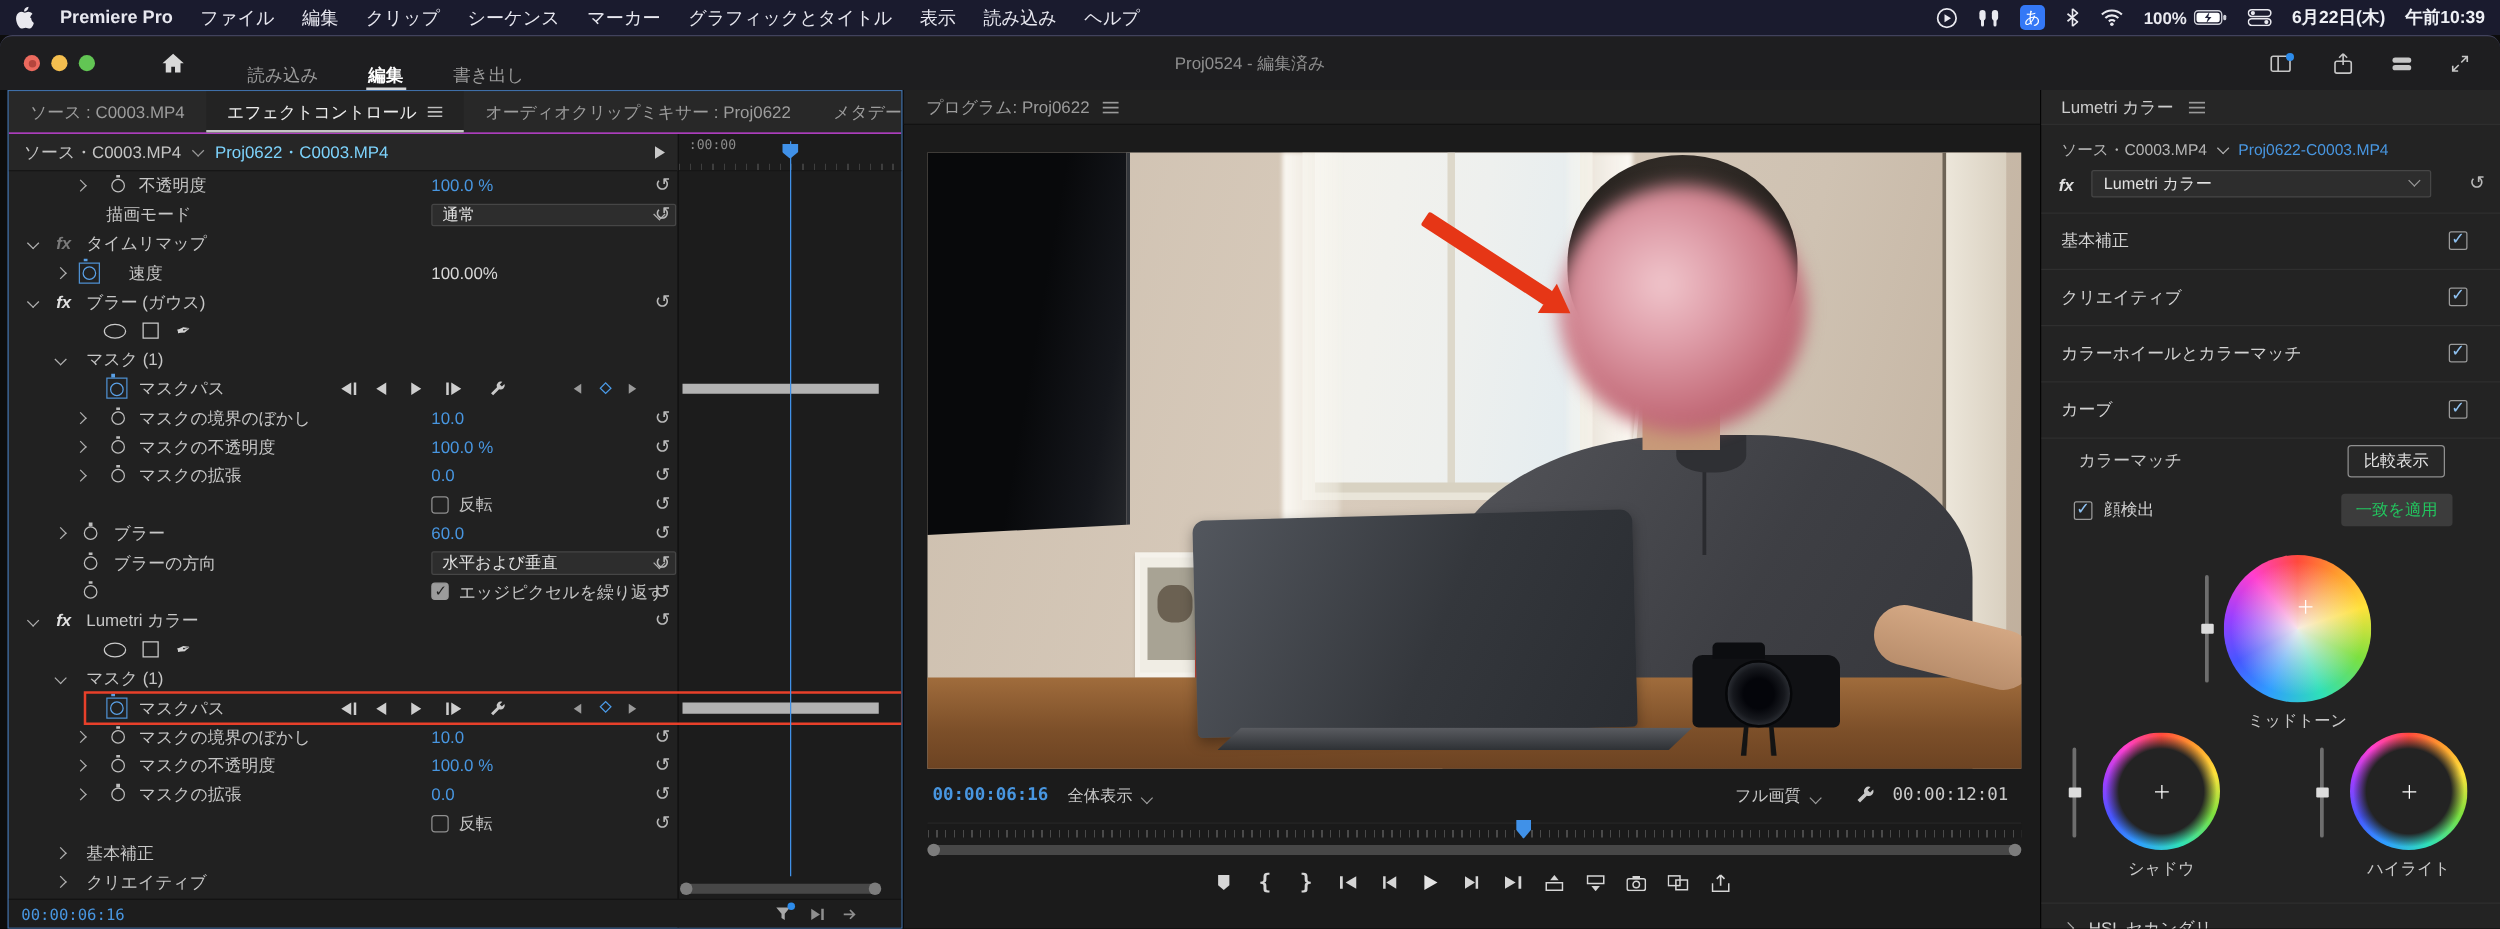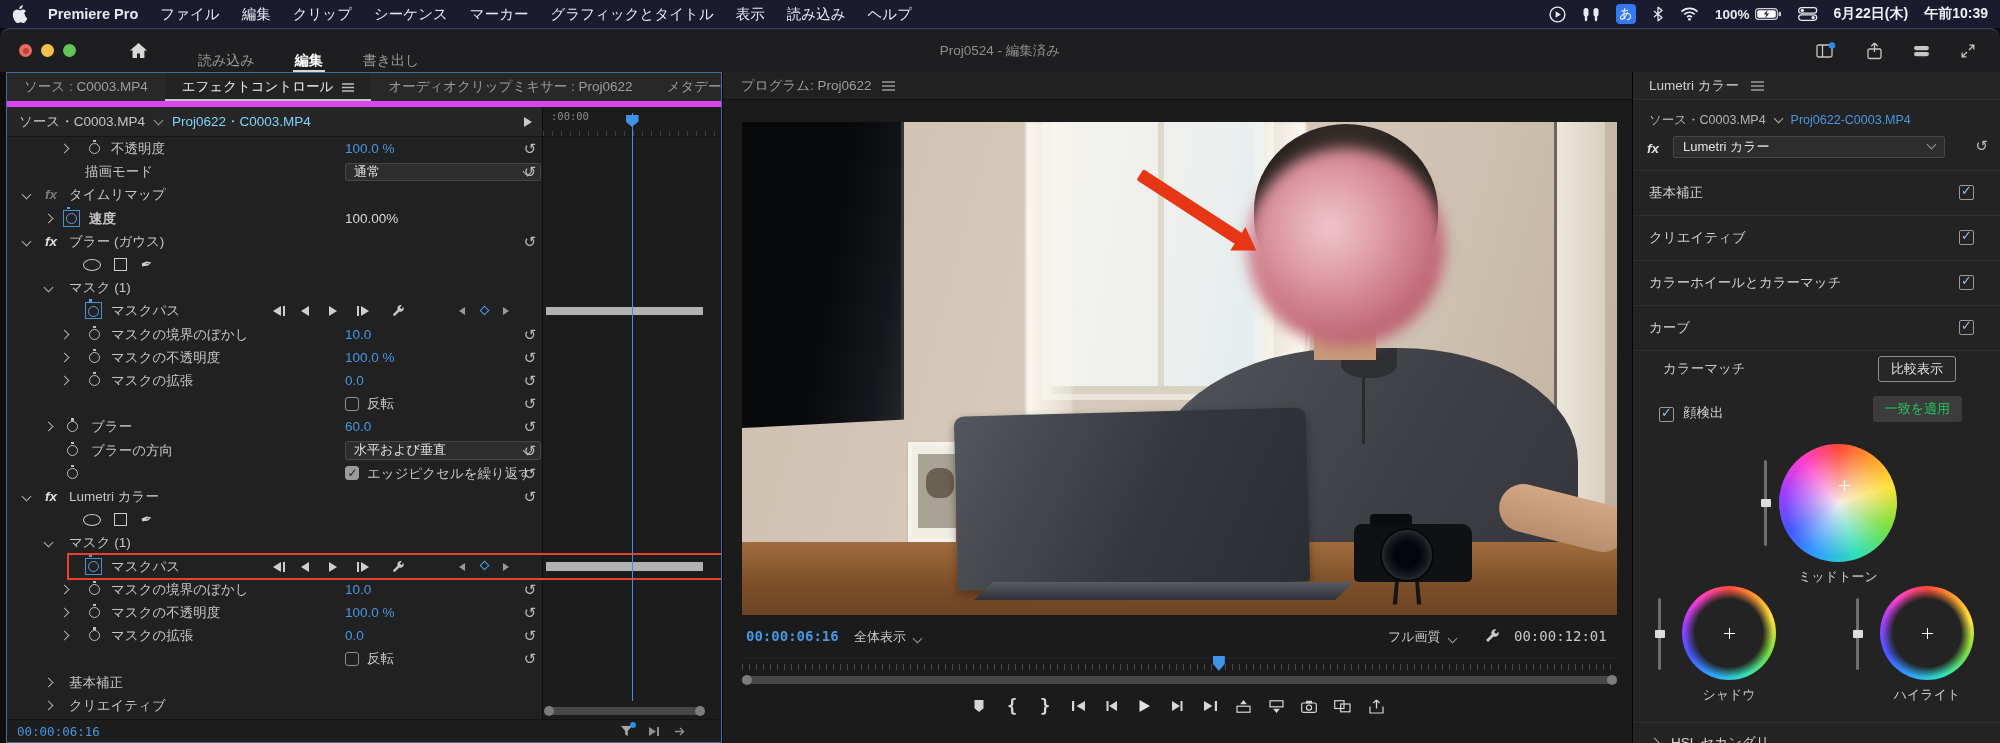--- a/index.html
+++ b/index.html
@@ -33,7 +33,7 @@
 #prog{position:absolute;top:72px;left:722px;width:910px;height:671px;background:#1b1b1b;border-left:1px solid #050505;z-index:5}
 #right{position:absolute;top:72px;left:1632px;width:368px;height:671px;background:#232323;border-left:1px solid #050505;overflow:hidden;z-index:5}
 
-.ltabs{position:absolute;top:0;left:0;right:0;height:34px;background:#282828;display:flex;align-items:stretch;border-bottom:6px solid #d946ef;z-index:9}
+.ltabs{position:absolute;top:0;left:0;right:0;height:34px;background:#282828;display:flex;align-items:stretch;border-bottom:1px solid #d946ef;z-index:9}
 .ltab{display:flex;align-items:center;gap:9px;padding:0 17px;font-size:13.5px;color:#9d9d9d;white-space:nowrap}
 .ltab.on{color:#ececec;background:#232323;box-shadow:inset 0 -2px 0 #c4c4c4}
 

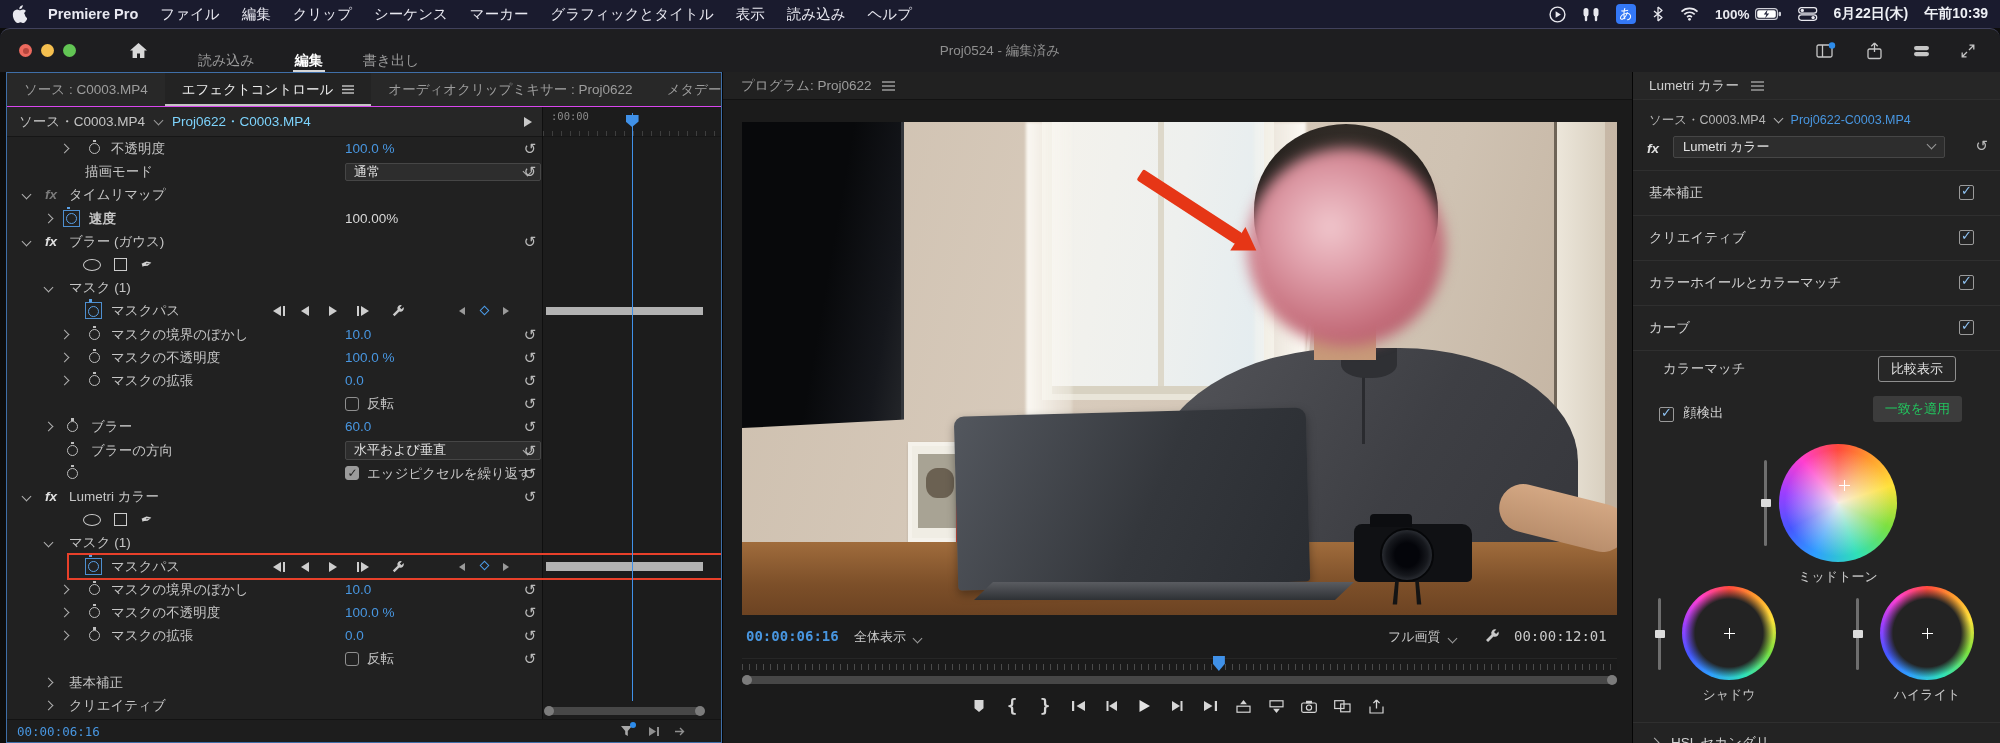--- a/index.html
+++ b/index.html
@@ -351,7 +351,7 @@
           <div class="swbox" style="left: 56px;">
             <div class="sw"></div>
           </div>
-          <div class="plabel" style="left: 82px; font-weight: bold;">速度</div>
+          <div class="plabel" style="left: 96px;">速度</div>
           <div class="pval w" style="left: 338px;">100.00%</div>
         </div>
         <div class="prow" style="top: 92.8px;">

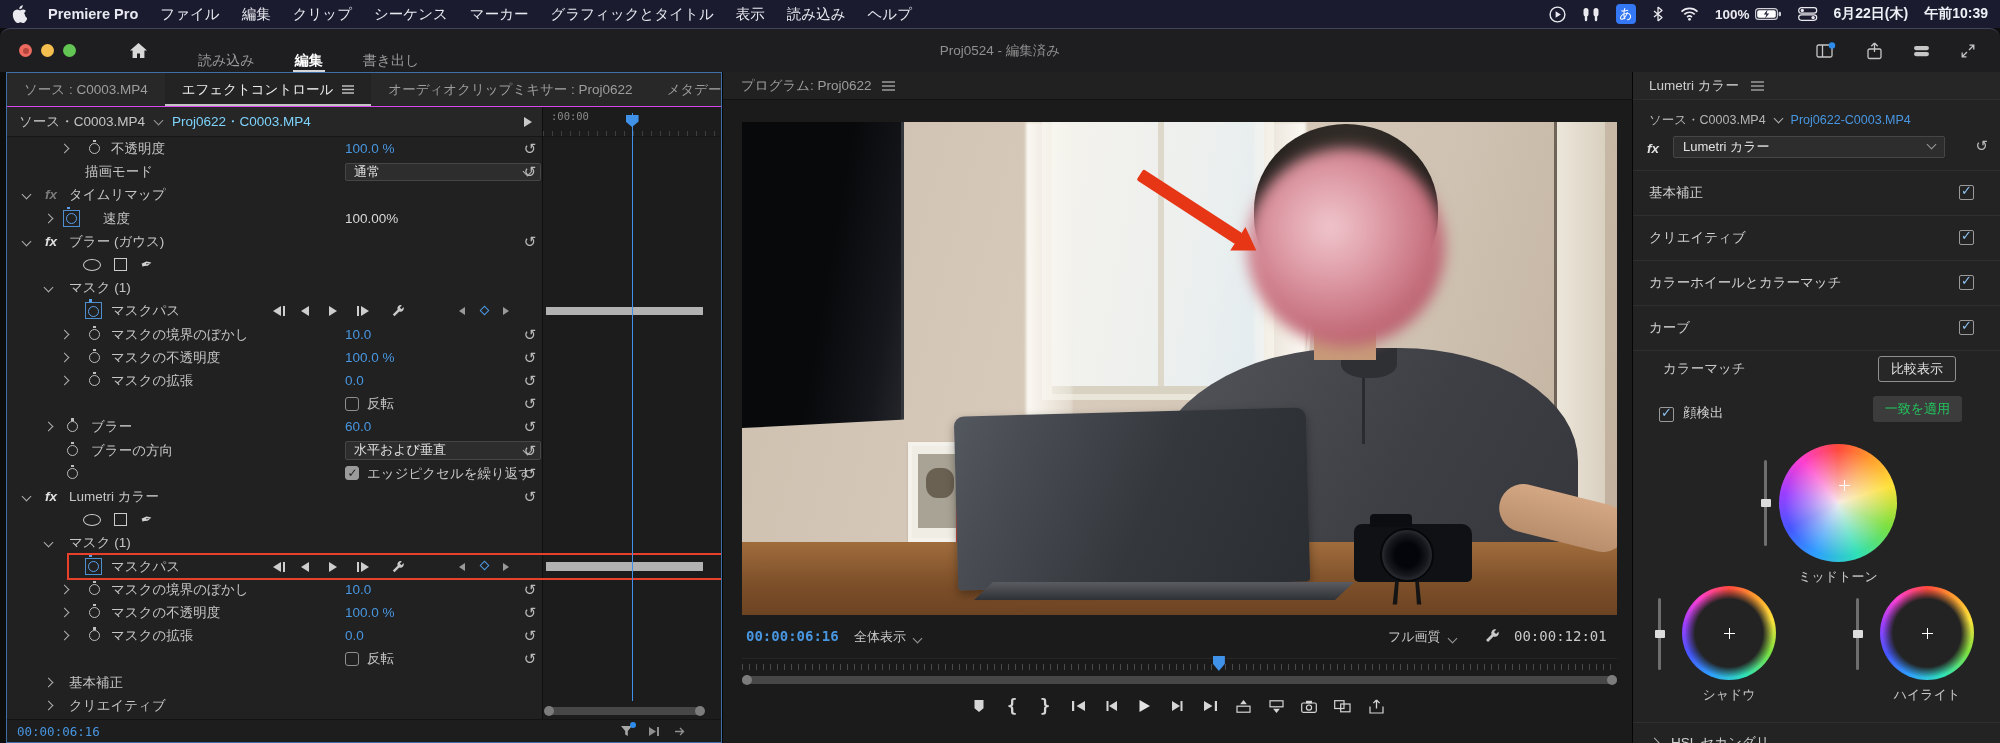--- a/index.html
+++ b/index.html
@@ -159,7 +159,7 @@
 .r-cb.on::after{content:"✓";position:absolute;top:-3px;left:1px;font-size:13px;color:#8fc2f2;font-weight:bold}
 .r-cm{position:absolute;top:280px;left:30px;right:0;height:34px;display:flex;align-items:center;color:#c9c9c9;font-size:13.5px}
 .r-cmp{position:absolute;right:44px;border:1px solid #8f8f8f;border-radius:3px;padding:3px 12px;color:#e4e4e4;font-size:13px;background:#272727}
-.r-face{position:absolute;top:322px;left:26px;right:0;height:28px;display:flex;align-items:flex-end;gap:9px;color:#d2d2d2;font-size:13.5px}
+.r-face{position:absolute;top:322px;left:26px;right:0;height:28px;display:flex;align-items:center;gap:9px;color:#d2d2d2;font-size:13.5px}
 .r-cb.inline{position:relative;right:auto;top:auto;flex:none}
 .r-apply{position:absolute;right:38px;background:#3c3c3c;border-radius:3px;padding:4px 12px;color:#22c55e;font-size:13px}
 .wheelzone{position:absolute;top:352px;left:0;right:0;height:300px}

